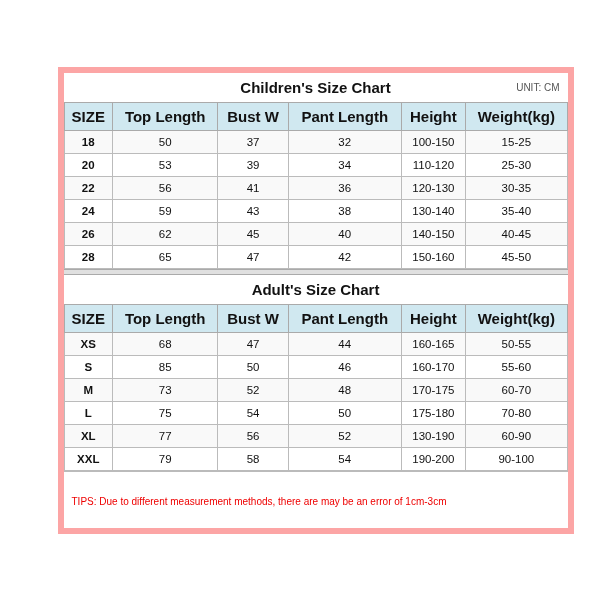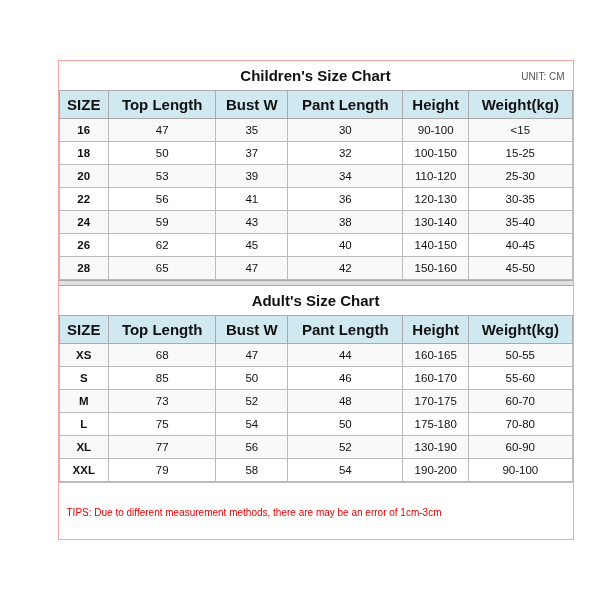--- a/index.html
+++ b/index.html
@@ -14,7 +14,7 @@
     }
     .container {
       width: 516px;
-      border: 1px solid #fca5a5;
+      border: 6px solid #fca5a5;
       background: #fff;
       margin-left: 31px;
     }

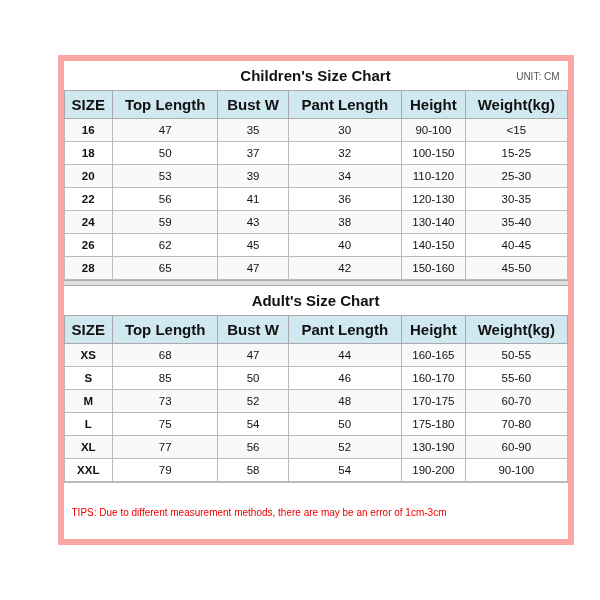--- a/index.html
+++ b/index.html
@@ -104,14 +104,6 @@
       </tr>
     </thead>
     <tbody id="children-tbody">
-    <tr>
-          <td class="size-col">16</td>
-          <td>47</td>
-          <td>35</td>
-          <td>30</td>
-          <td>90-100</td>
-          <td>&lt;15</td>
-        </tr>
         <tr>
           <td class="size-col">18</td>
           <td>50</td>

